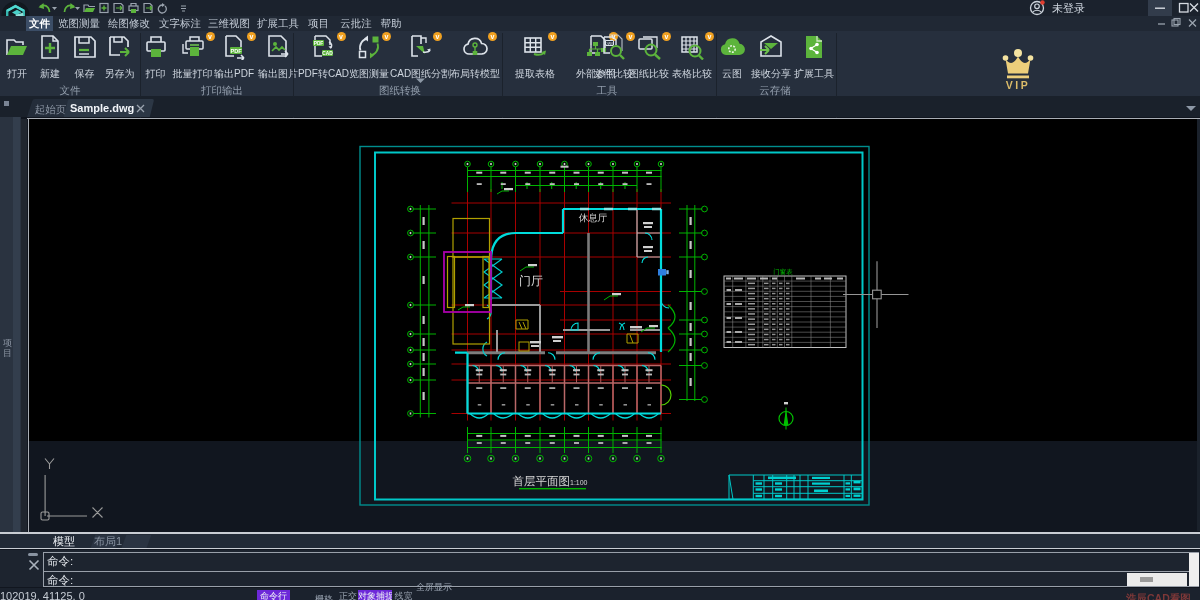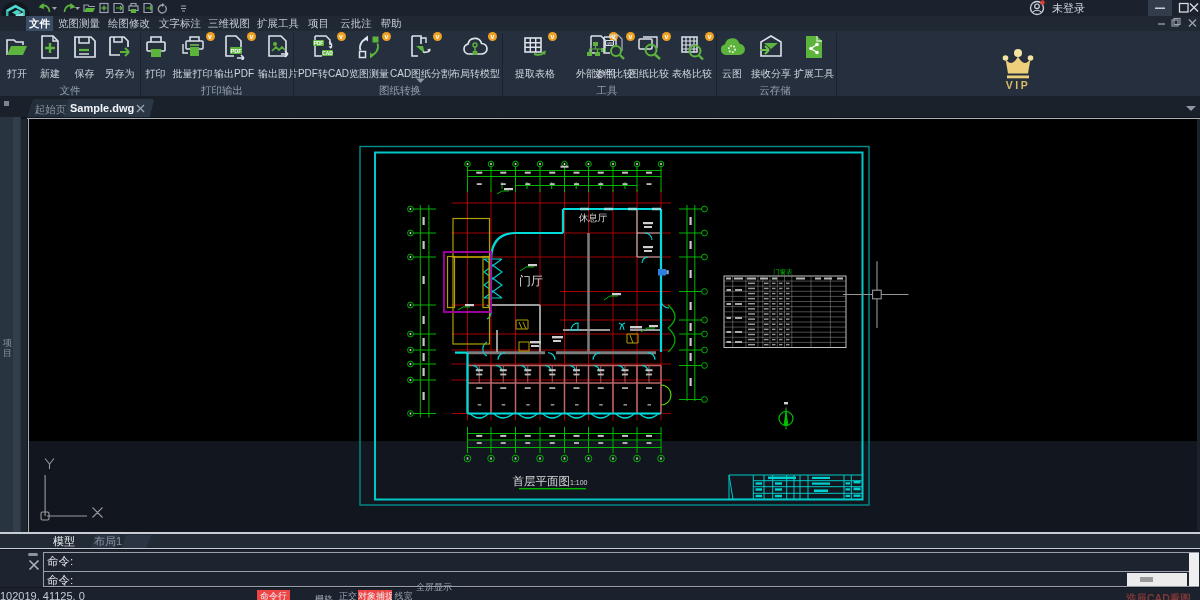--- a/index.html
+++ b/index.html
@@ -21,7 +21,7 @@
 #cmdpanel{position:absolute;left:0;top:549.5px;width:1200px;height:37px;background:#1d242f}
 #statusbar{position:absolute;left:0;top:588px;width:1200px;height:12px;background:#1b222d}
 .sbtn{position:absolute;top:1.5px;height:12px;line-height:12px;font-size:9px;text-align:center;color:#9aa4b1;white-space:nowrap;overflow:hidden}
-.sbtn.on{background:#ef4444;color:#eef2f6}
+.sbtn.on{background:#6d28d9;color:#eef2f6}
 
 </style></head><body>
 <div id="app">

